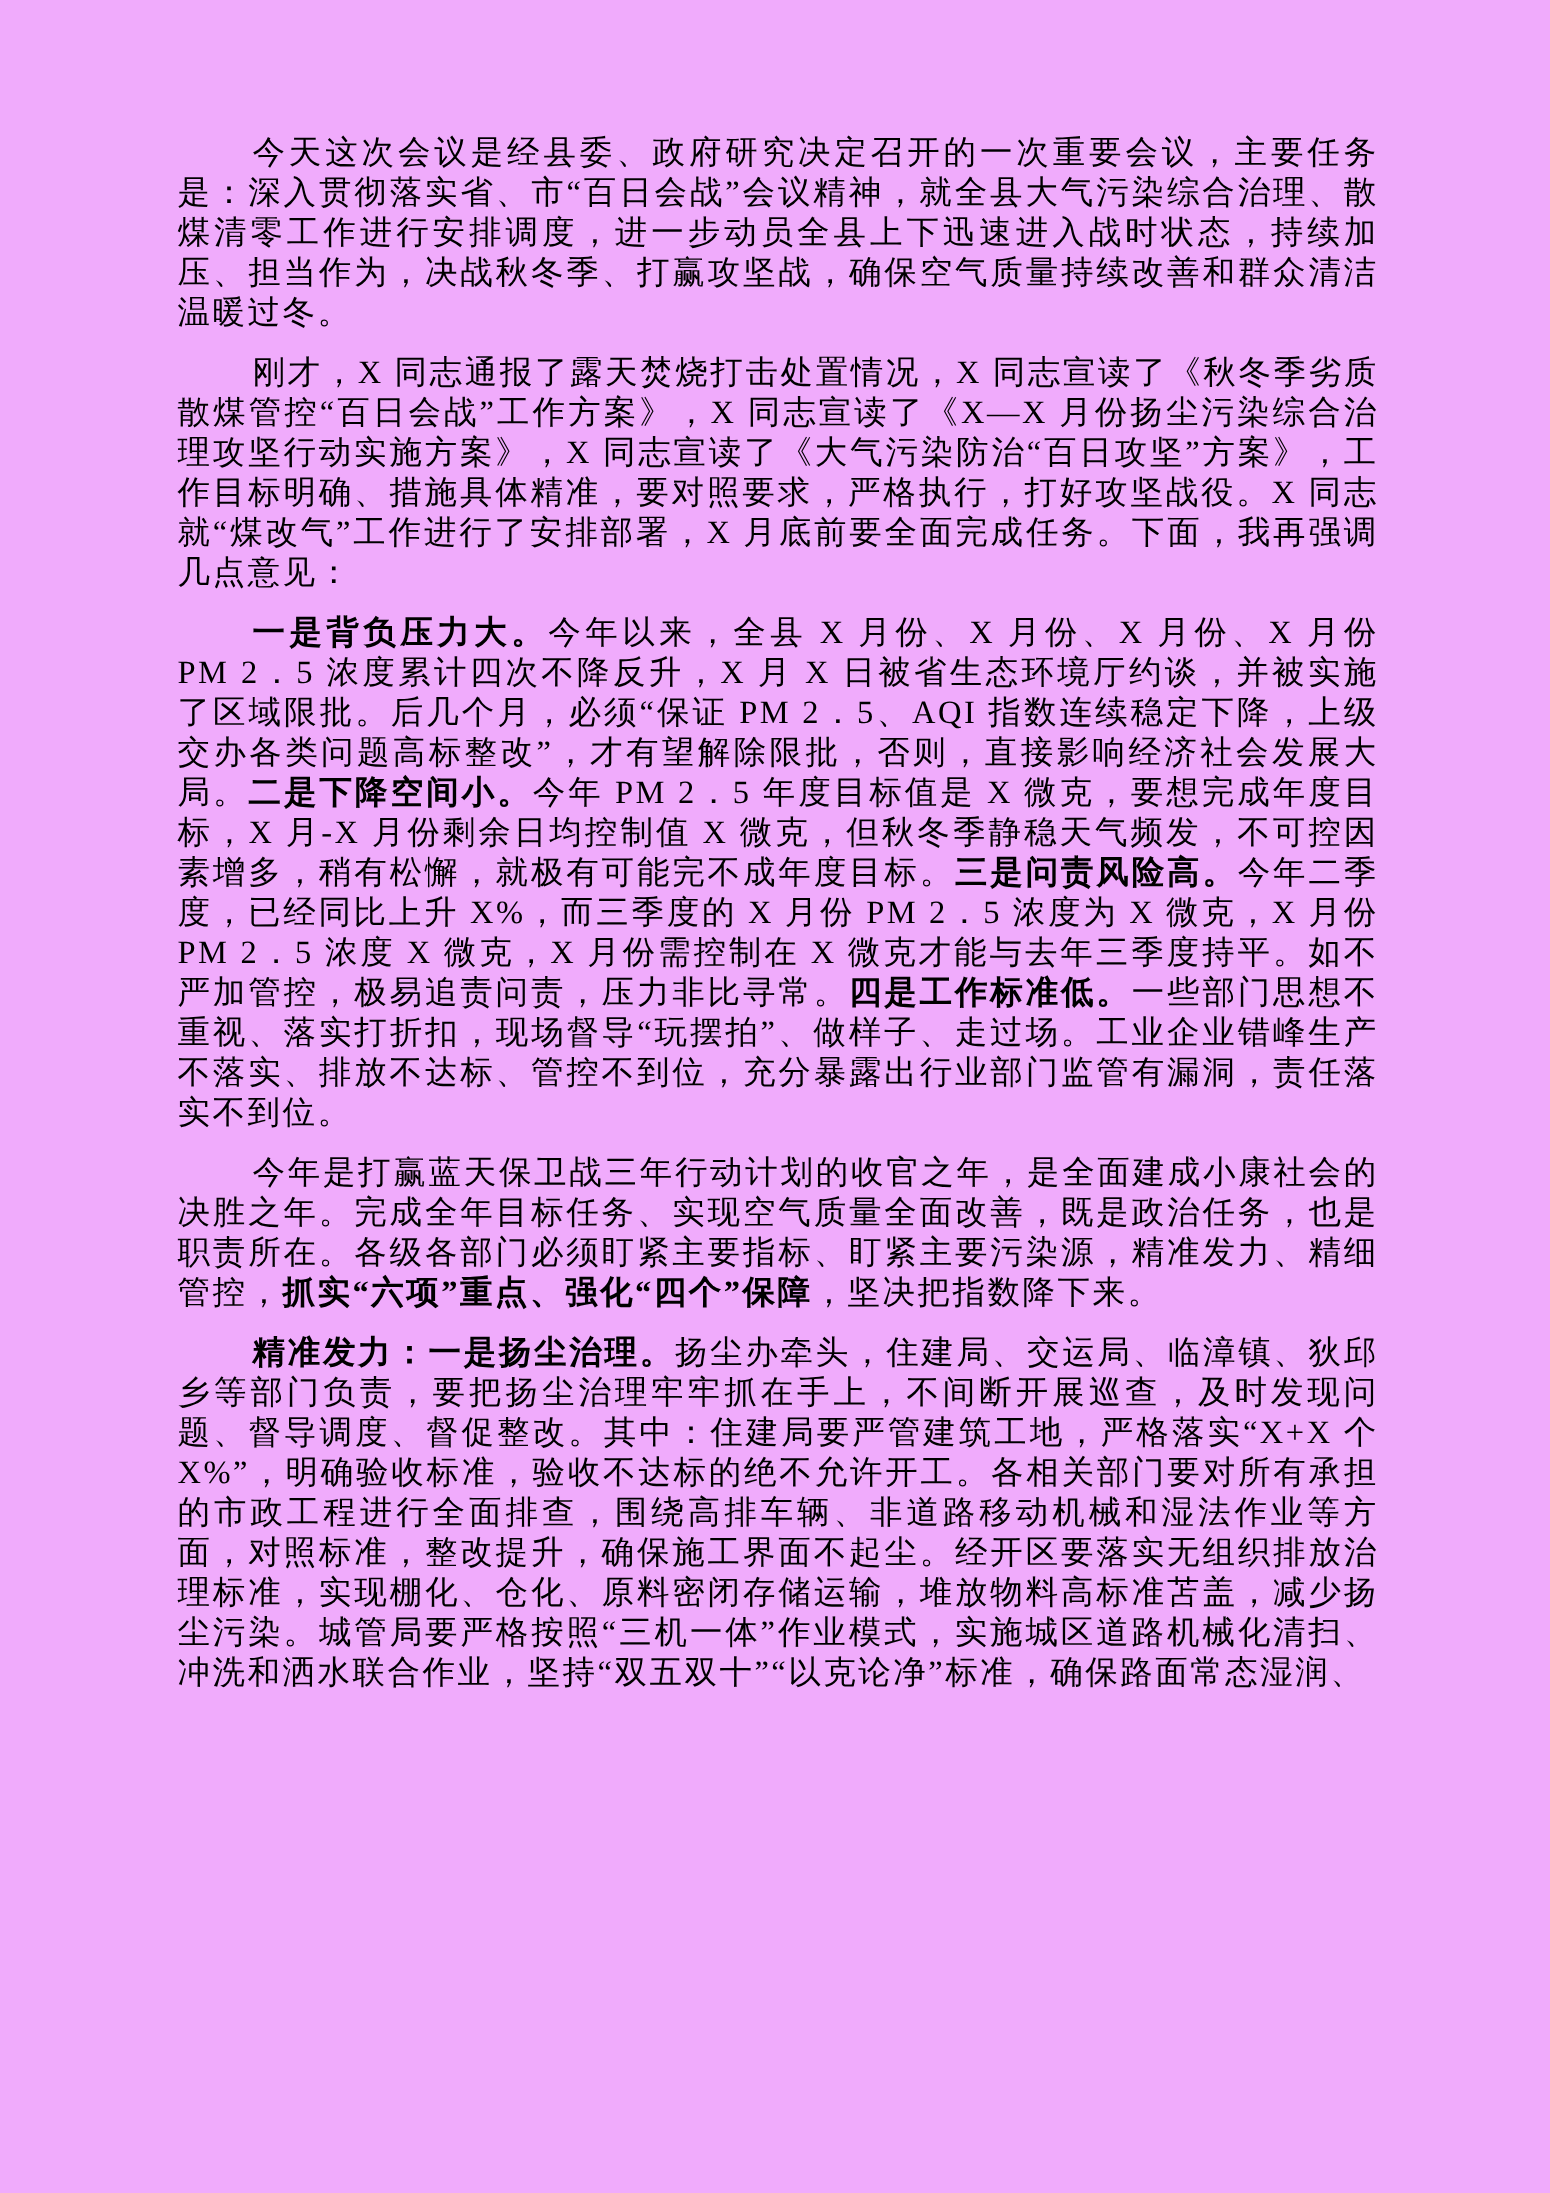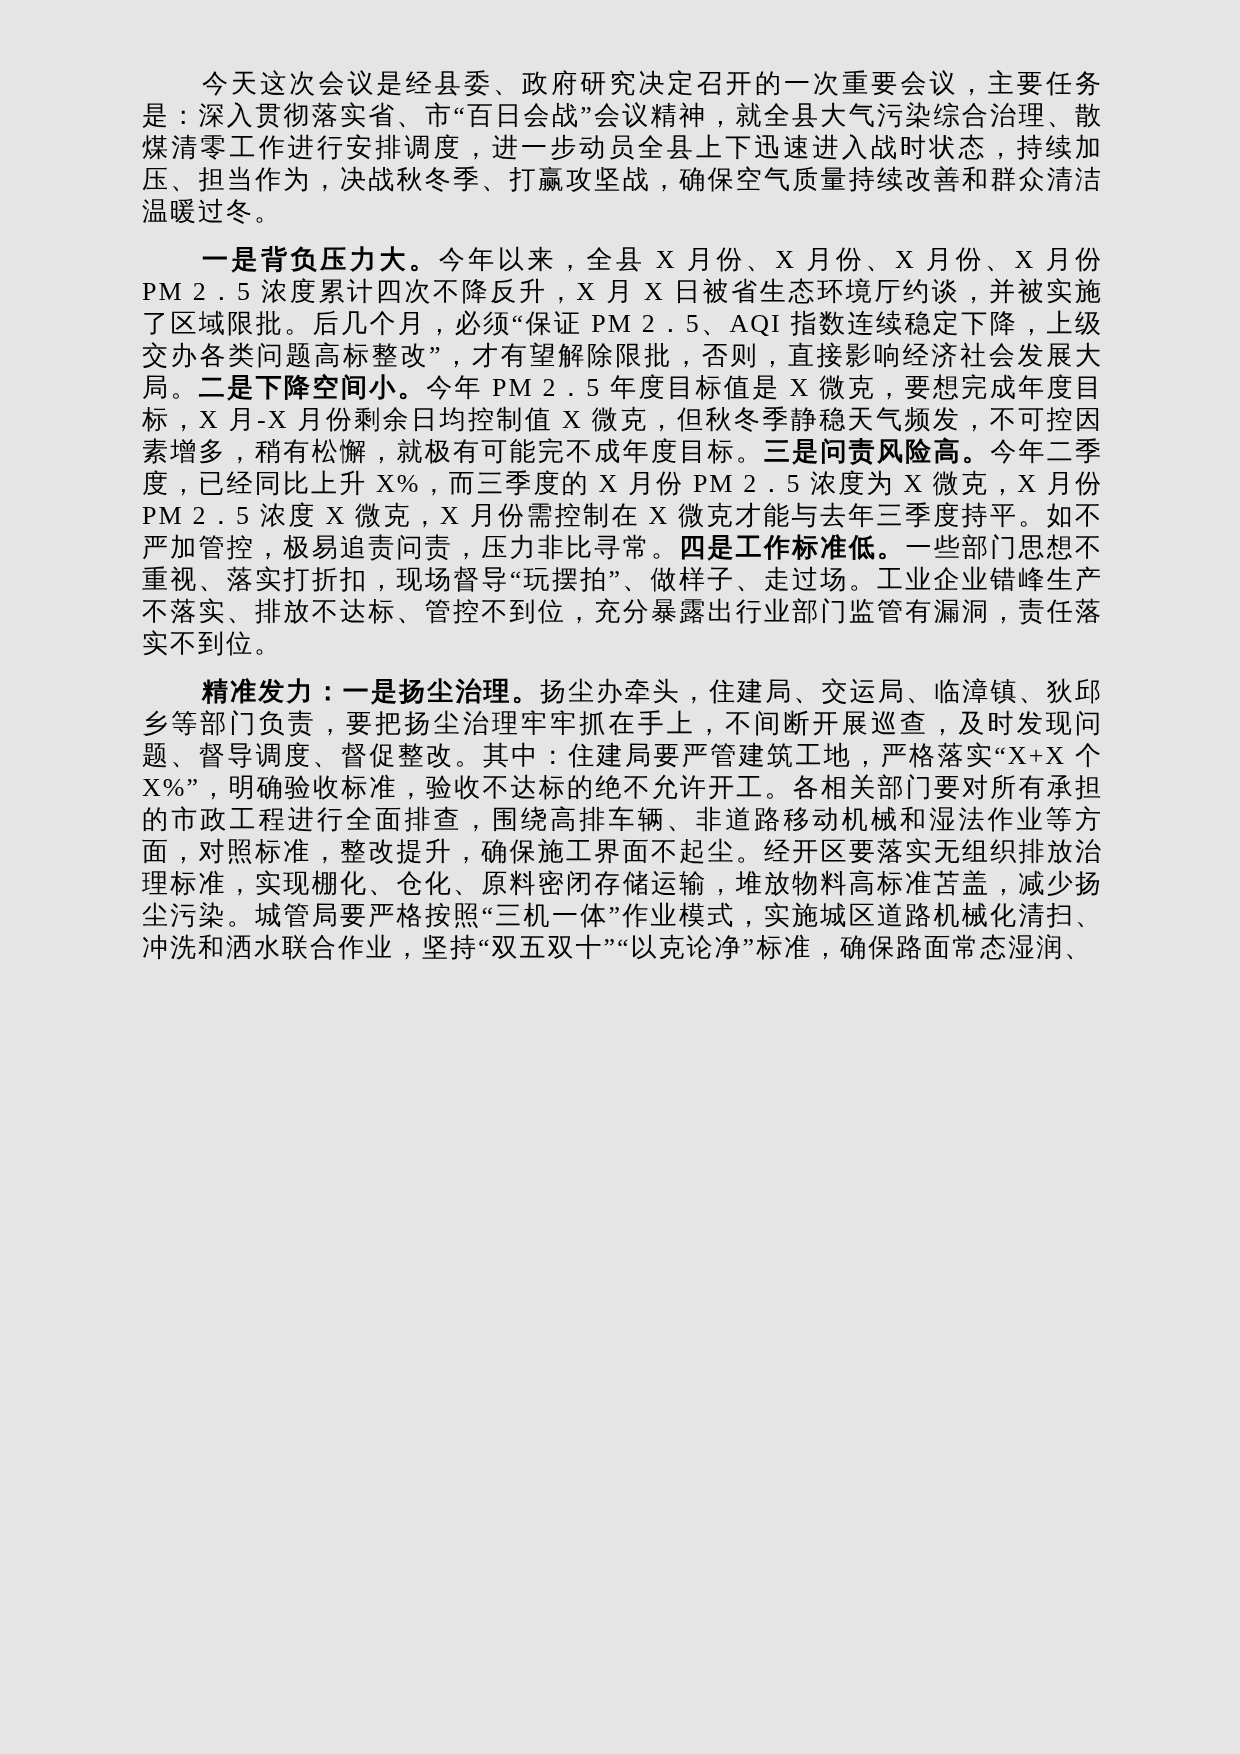--- a/index.html
+++ b/index.html
@@ -11,10 +11,10 @@
     position: relative;
     width: 1240px;
     height: 1754px;
-    background: #e5e5e5;
+    background: #f0abfc;
     overflow: hidden;
     box-sizing: border-box;
-    padding: 68px 137px 0 142px;
+    padding: 106px 137px 0 142px;
   }
   .doc-content {
     font-family: "Liberation Serif", "DejaVu Serif", serif;

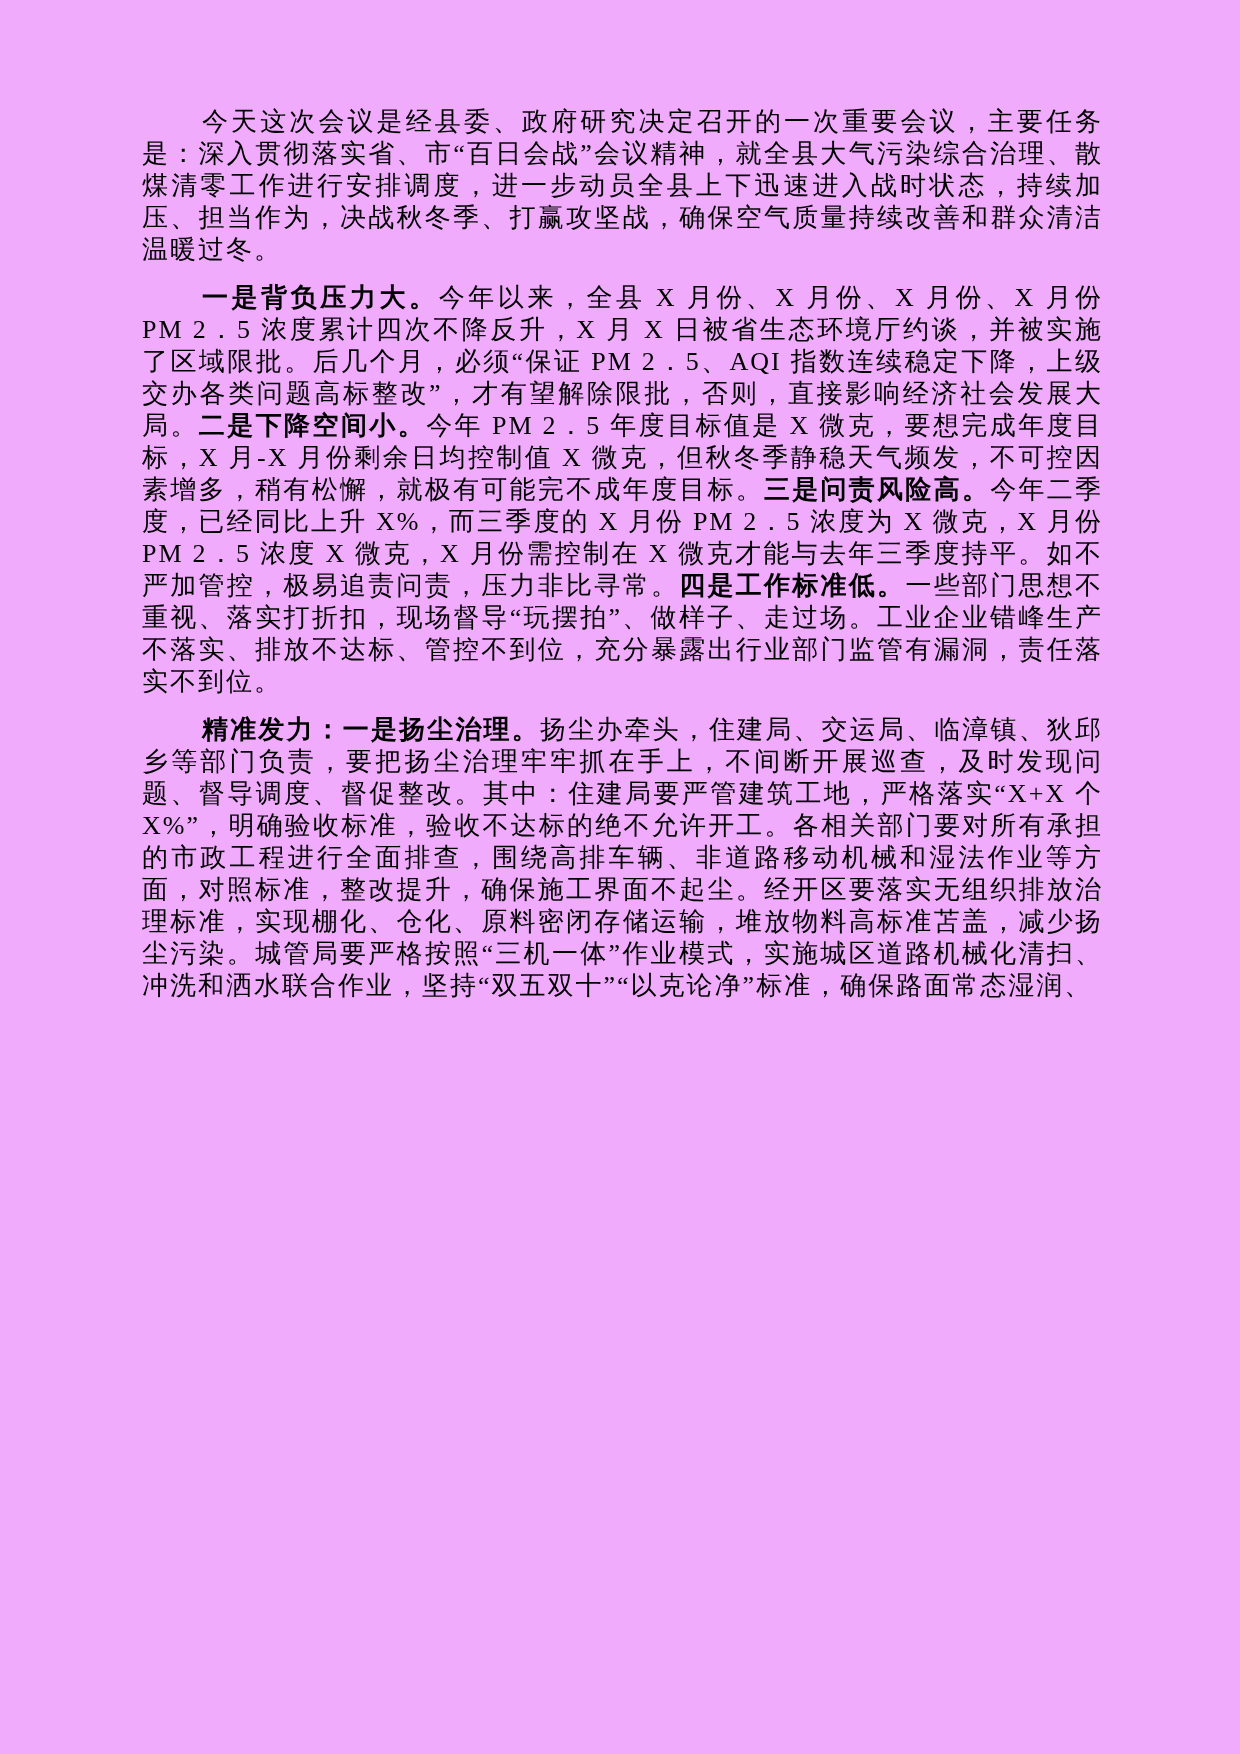--- a/index.html
+++ b/index.html
@@ -44,6 +44,7 @@
 <div class="page">
   <div class="doc-content">
       <p><span>今天这次会议是经县委、政府研究决定召开的一次重要会议，主要任务是：深入贯彻落实省、市“百日会战”会议精神，就全县大气污染综合治理、散煤清零工作进行安排调度，进一步动员全县上下迅速进入战时状态，持续加压、担当作为，决战秋冬季、打赢攻坚战，确保空气质量持续改善和群众清洁温暖过冬。</span></p>
+      <p><span>刚才，X 同志通报了露天焚烧打击处置情况，X 同志宣读了《秋冬季劣质散煤管控“百日会战”工作方案》，X 同志宣读了《X—X 月份扬尘污染综合治理攻坚行动实施方案》，X 同志宣读了《大气污染防治“百日攻坚”方案》，工作目标明确、措施具体精准，要对照要求，严格执行，打好攻坚战役。X 同志就“煤改气”工作进行了安排部署，X 月底前要全面完成任务。下面，我再强调几点意见：</span></p>
       <p><span class="bold">一是背负压力大。</span><span>今年以来，全县 X 月份、X 月份、X 月份、X 月份 PM 2．5 浓度累计四次不降反升，X 月 X 日被省生态环境厅约谈，并被实施了区域限批。后几个月，必须“保证 PM 2．5、AQI 指数连续稳定下降，上级交办各类问题高标整改”，才有望解除限批，否则，直接影响经济社会发展大局。</span><span class="bold">二是下降空间小。</span><span>今年 PM 2．5 年度目标值是 X 微克，要想完成年度目标，X 月-X 月份剩余日均控制值 X 微克，但秋冬季静稳天气频发，不可控因素增多，稍有松懈，就极有可能完不成年度目标。</span><span class="bold">三是问责风险高。</span><span>今年二季度，已经同比上升 X%，而三季度的 X 月份 PM 2．5 浓度为 X 微克，X 月份 PM 2．5 浓度 X 微克，X 月份需控制在 X 微克才能与去年三季度持平。如不严加管控，极易追责问责，压力非比寻常。</span><span class="bold">四是工作标准低。</span><span>一些部门思想不重视、落实打折扣，现场督导“玩摆拍”、做样子、走过场。工业企业错峰生产不落实、排放不达标、管控不到位，充分暴露出行业部门监管有漏洞，责任落实不到位。</span></p>
       <p><span class="bold">精准发力：一是扬尘治理。</span><span>扬尘办牵头，住建局、交运局、临漳镇、狄邱乡等部门负责，要把扬尘治理牢牢抓在手上，不间断开展巡查，及时发现问题、督导调度、督促整改。其中：住建局要严管建筑工地，严格落实“X+X 个 X%”，明确验收标准，验收不达标的绝不允许开工。各相关部门要对所有承担的市政工程进行全面排查，围绕高排车辆、非道路移动机械和湿法作业等方面，对照标准，整改提升，确保施工界面不起尘。经开区要落实无组织排放治理标准，实现棚化、仓化、原料密闭存储运输，堆放物料高标准苫盖，减少扬尘污染。城管局要严格按照“三机一体”作业模式，实施城区道路机械化清扫、冲洗和洒水联合作业，坚持“双五双十”“以克论净”标准，确保路面常态湿润、</span></p>
     </div>

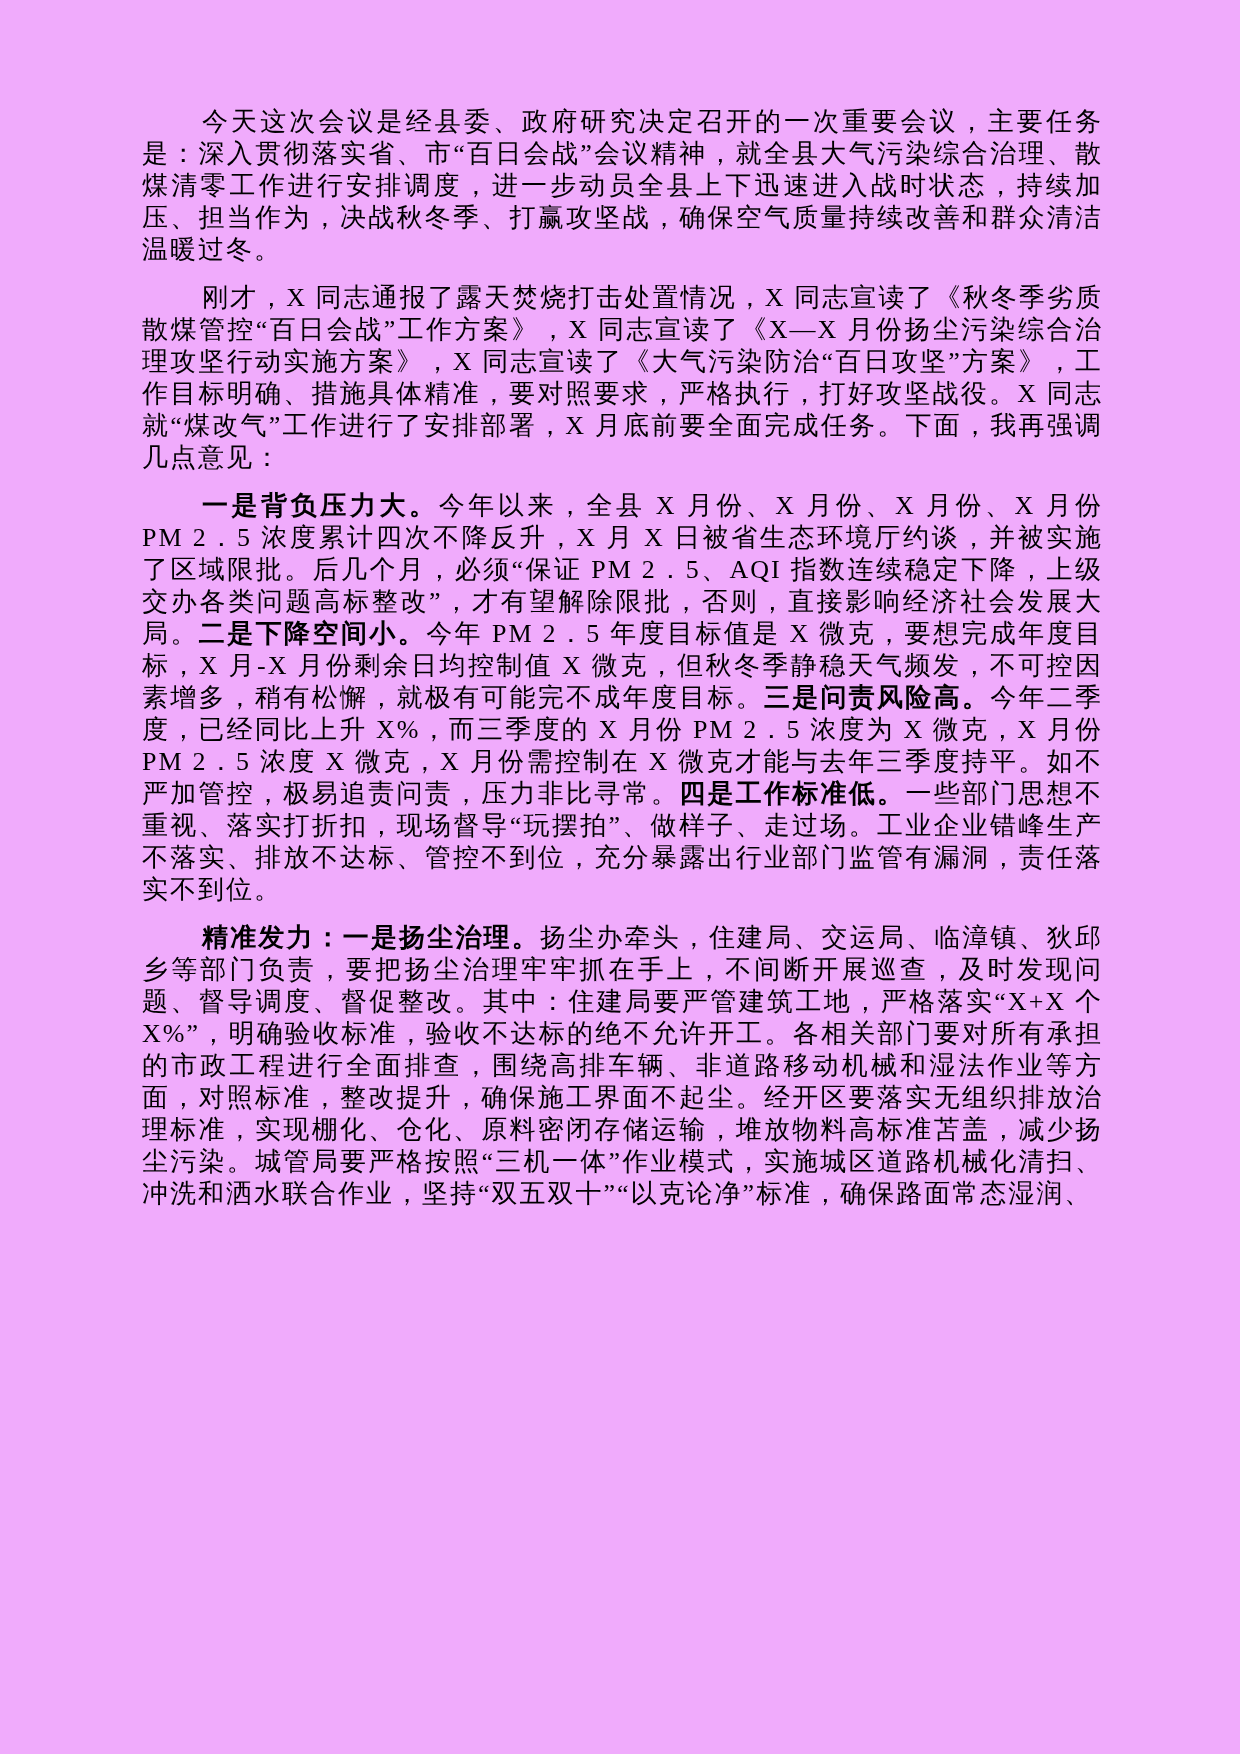--- a/index.html
+++ b/index.html
@@ -46,6 +46,7 @@
       <p><span>今天这次会议是经县委、政府研究决定召开的一次重要会议，主要任务是：深入贯彻落实省、市“百日会战”会议精神，就全县大气污染综合治理、散煤清零工作进行安排调度，进一步动员全县上下迅速进入战时状态，持续加压、担当作为，决战秋冬季、打赢攻坚战，确保空气质量持续改善和群众清洁温暖过冬。</span></p>
       <p><span>刚才，X 同志通报了露天焚烧打击处置情况，X 同志宣读了《秋冬季劣质散煤管控“百日会战”工作方案》，X 同志宣读了《X—X 月份扬尘污染综合治理攻坚行动实施方案》，X 同志宣读了《大气污染防治“百日攻坚”方案》，工作目标明确、措施具体精准，要对照要求，严格执行，打好攻坚战役。X 同志就“煤改气”工作进行了安排部署，X 月底前要全面完成任务。下面，我再强调几点意见：</span></p>
       <p><span class="bold">一是背负压力大。</span><span>今年以来，全县 X 月份、X 月份、X 月份、X 月份 PM 2．5 浓度累计四次不降反升，X 月 X 日被省生态环境厅约谈，并被实施了区域限批。后几个月，必须“保证 PM 2．5、AQI 指数连续稳定下降，上级交办各类问题高标整改”，才有望解除限批，否则，直接影响经济社会发展大局。</span><span class="bold">二是下降空间小。</span><span>今年 PM 2．5 年度目标值是 X 微克，要想完成年度目标，X 月-X 月份剩余日均控制值 X 微克，但秋冬季静稳天气频发，不可控因素增多，稍有松懈，就极有可能完不成年度目标。</span><span class="bold">三是问责风险高。</span><span>今年二季度，已经同比上升 X%，而三季度的 X 月份 PM 2．5 浓度为 X 微克，X 月份 PM 2．5 浓度 X 微克，X 月份需控制在 X 微克才能与去年三季度持平。如不严加管控，极易追责问责，压力非比寻常。</span><span class="bold">四是工作标准低。</span><span>一些部门思想不重视、落实打折扣，现场督导“玩摆拍”、做样子、走过场。工业企业错峰生产不落实、排放不达标、管控不到位，充分暴露出行业部门监管有漏洞，责任落实不到位。</span></p>
+      <p><span>今年是打赢蓝天保卫战三年行动计划的收官之年，是全面建成小康社会的决胜之年。完成全年目标任务、实现空气质量全面改善，既是政治任务，也是职责所在。各级各部门必须盯紧主要指标、盯紧主要污染源，精准发力、精细管控，</span><span class="bold">抓实“六项”重点、强化“四个”保障</span><span>，坚决把指数降下来。</span></p>
       <p><span class="bold">精准发力：一是扬尘治理。</span><span>扬尘办牵头，住建局、交运局、临漳镇、狄邱乡等部门负责，要把扬尘治理牢牢抓在手上，不间断开展巡查，及时发现问题、督导调度、督促整改。其中：住建局要严管建筑工地，严格落实“X+X 个 X%”，明确验收标准，验收不达标的绝不允许开工。各相关部门要对所有承担的市政工程进行全面排查，围绕高排车辆、非道路移动机械和湿法作业等方面，对照标准，整改提升，确保施工界面不起尘。经开区要落实无组织排放治理标准，实现棚化、仓化、原料密闭存储运输，堆放物料高标准苫盖，减少扬尘污染。城管局要严格按照“三机一体”作业模式，实施城区道路机械化清扫、冲洗和洒水联合作业，坚持“双五双十”“以克论净”标准，确保路面常态湿润、</span></p>
     </div>
 </div>

